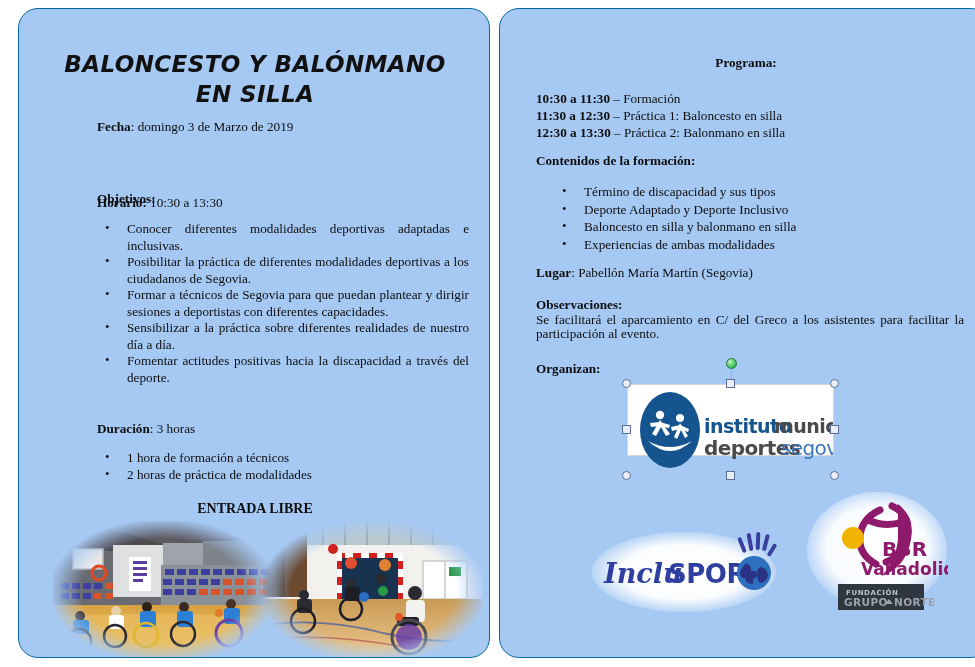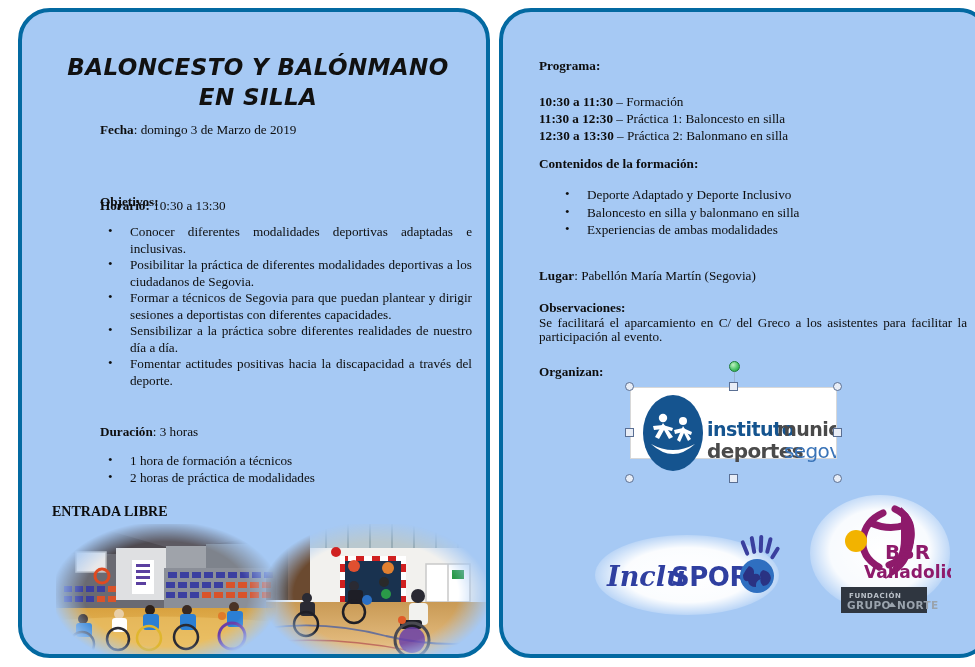--- a/index.html
+++ b/index.html
@@ -26,8 +26,8 @@
   .panel {
     position: absolute;
     background: #a6c9f4;
-    border: 4px solid #0369a1;
-    border-radius: 32px;
+    border: 1px solid #0369a1;
+    border-radius: 20px;
     overflow: hidden;
   }
   .panel-left  { left: 18px;  top: 8px; width: 472px; height: 650px; }

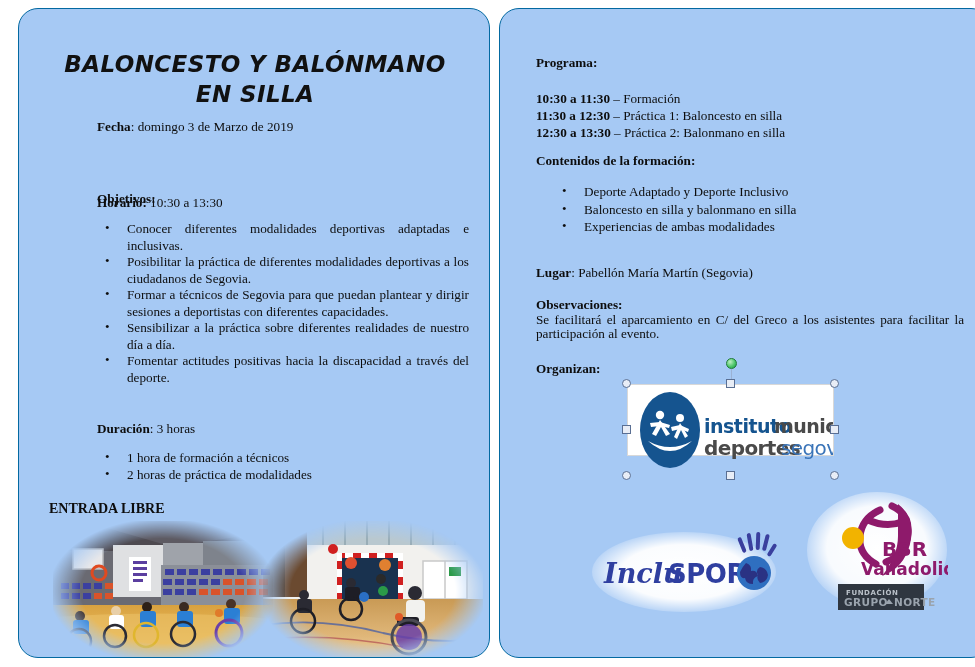--- a/index.html
+++ b/index.html
@@ -368,7 +368,7 @@
   <div class="panel panel-right">
     <div class="panel-inner">
 
-      <div class="blk b" style="left:36px; top:46px; width:420px;">Programa:</div>
+      <div class="blk b" style="left:36px; top:46px; width:420px;text-align:center;">Programa:</div>
 
       <div class="blk" style="left:36px; top:81px; width:430px; line-height:17px;">
         <div>

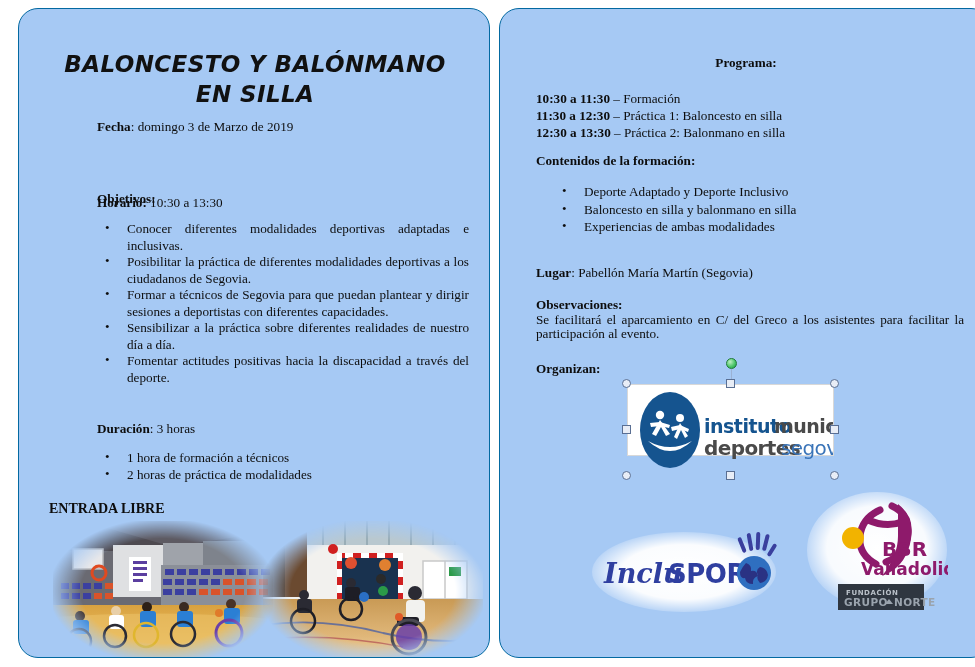--- a/index.html
+++ b/index.html
@@ -386,6 +386,7 @@
 
       <div class="blk" style="left:36px; top:174px; width:430px; line-height:17.5px;">
         <ul class="bul" style="padding-left:18px;">
+          <li>Término de discapacidad y sus tipos</li>
           <li>Deporte Adaptado y Deporte Inclusivo</li>
           <li>Baloncesto en silla y balonmano en silla</li>
           <li>Experiencias de ambas modalidades</li>

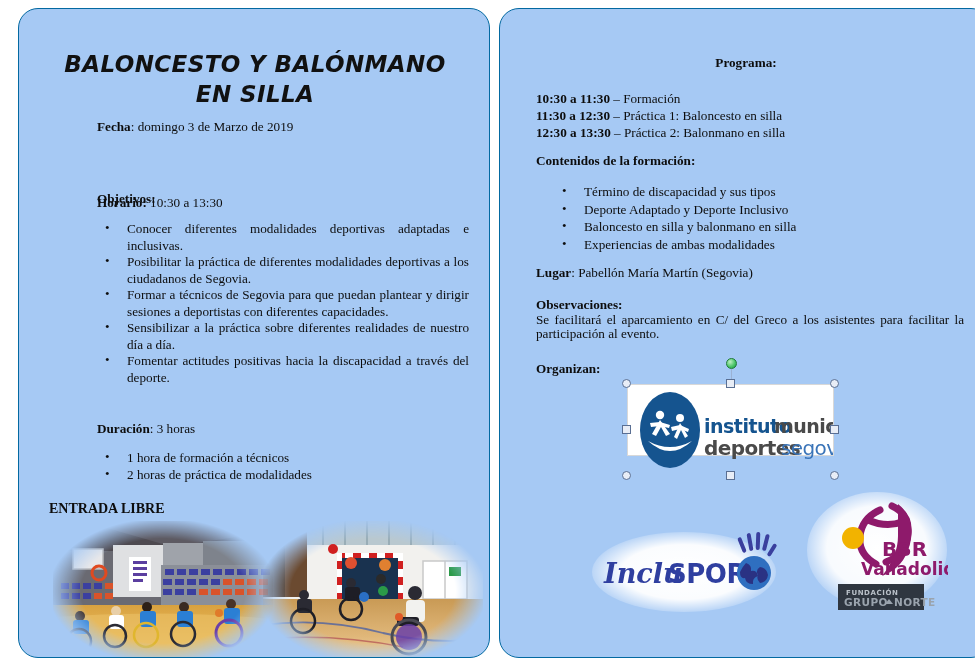--- a/index.html
+++ b/index.html
@@ -75,7 +75,7 @@
   }
   ul.bul li.just { text-align: justify; }
 
-  .centered { text-align: left; }
+  .centered { text-align: center; }
 
   
   .photo {

